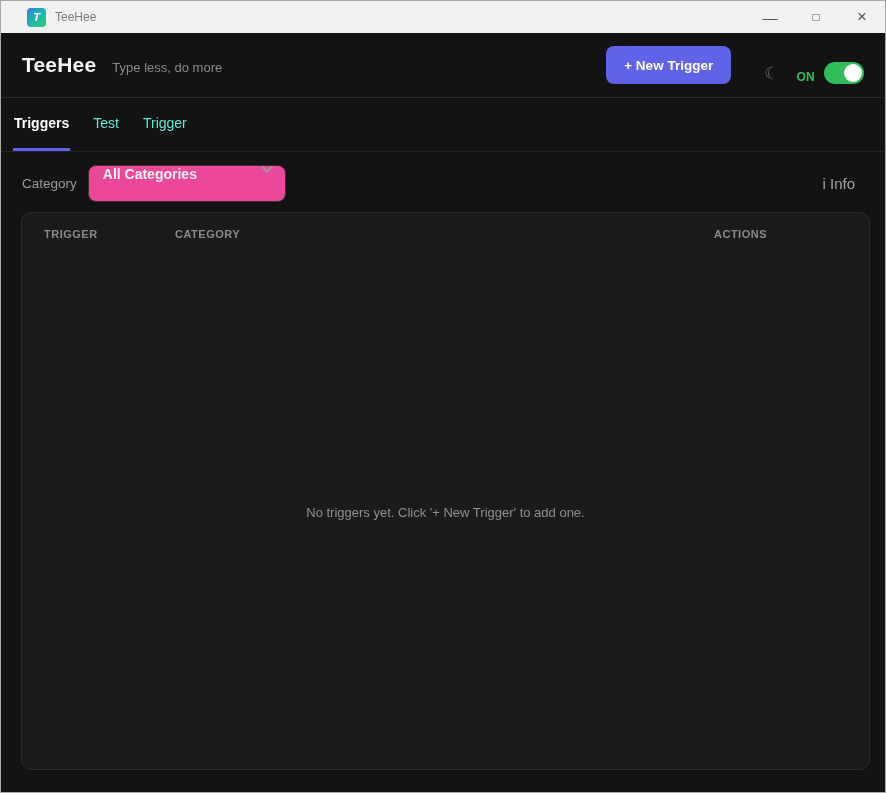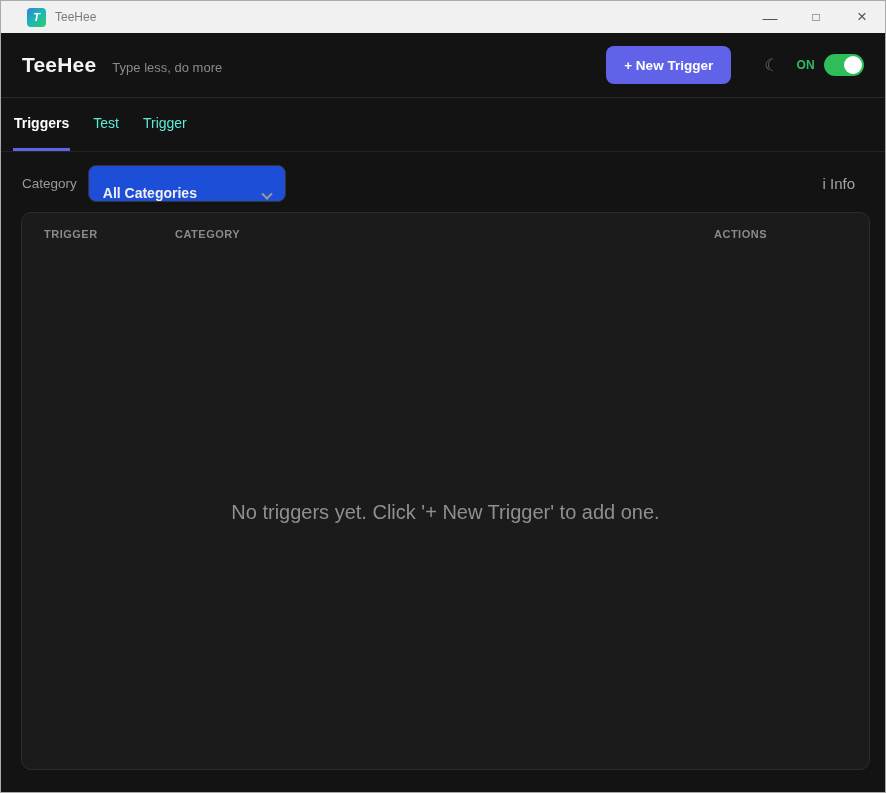--- a/index.html
+++ b/index.html
@@ -50,7 +50,7 @@
   .brand { display: flex; align-items: baseline; gap: 16px; }
   .app-name { color: #f5f5f5; font-size: 21px; font-weight: bold; letter-spacing: 0.2px; }
   .tagline { color: #8a8a8a; font-size: 13px; text-align: center; }
-  .header-actions { display: flex; align-items: center; margin-left: 11px; }
+  .header-actions { display: flex; align-items: flex-end; margin-left: 11px; }
   .new-trigger {
     background: var(--accent, #6063e8);
     color: #fff; border: none; border-radius: 8px;

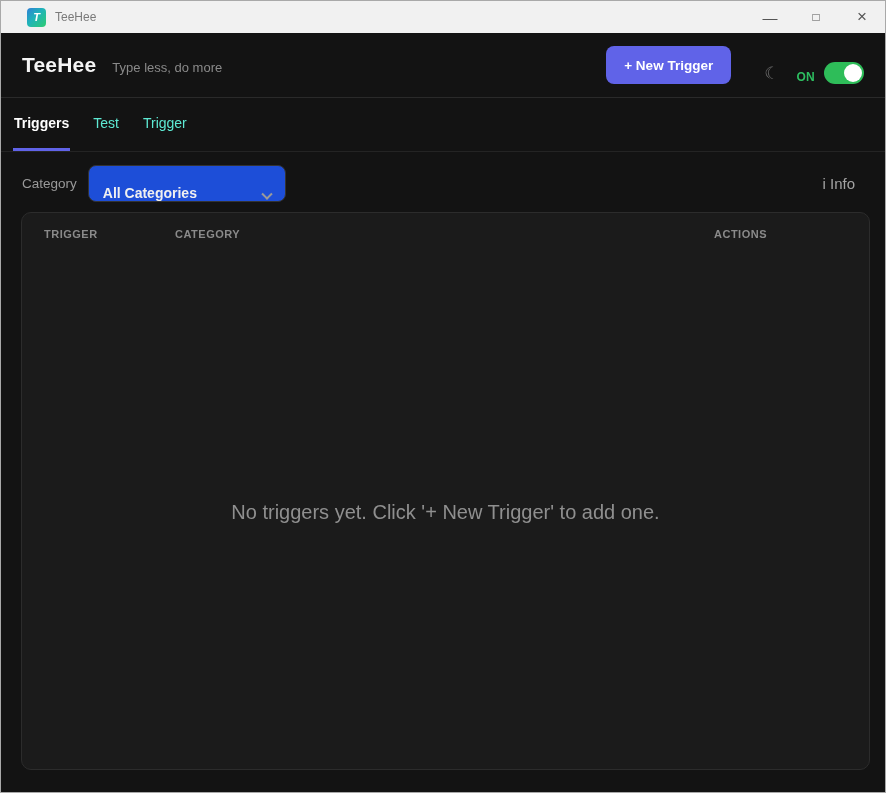--- a/index.html
+++ b/index.html
@@ -101,10 +101,10 @@
   .filter-label { color: #9a9a9a; font-size: 13.5px; margin-right: 11px; }
   .select {
     width: 198px; height: 37px;
-    background: #1d4ed8;
+    background: #ec4899;
     border: 1px solid #333;
     border-radius: 8px;
-    display: flex; align-items: flex-end; justify-content: space-between;
+    display: flex; align-items: flex-start; justify-content: space-between;
     padding: 0 14px;
     cursor: pointer;
     gap: 34px;

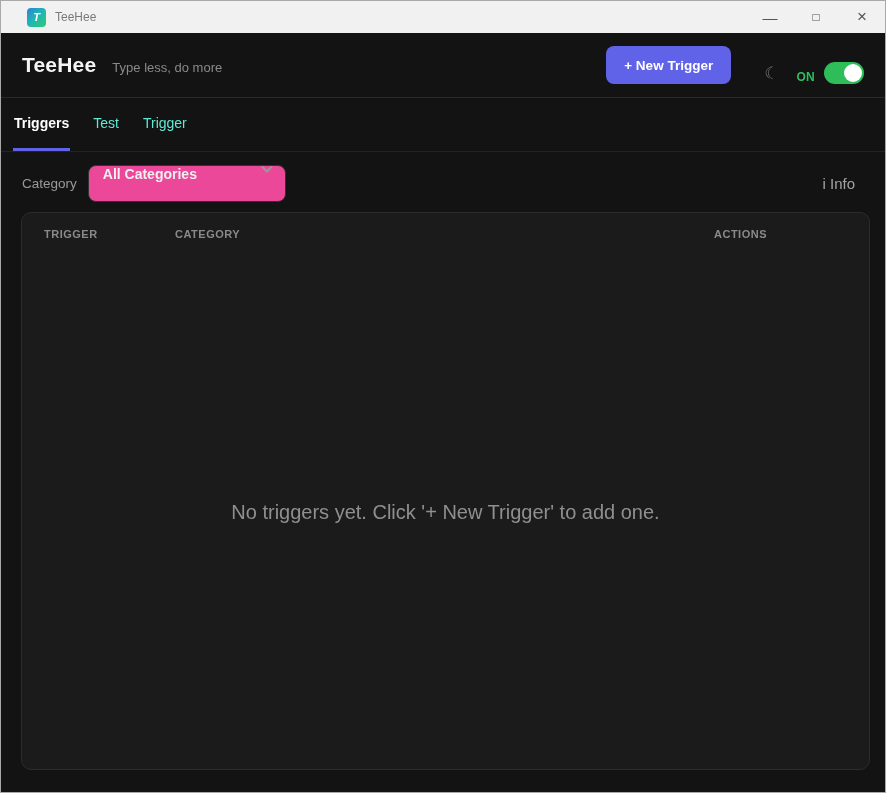--- a/index.html
+++ b/index.html
@@ -142,7 +142,7 @@
     flex: 1;
     display: flex; align-items: center; justify-content: center;
   }
-  .empty { color: #8f8f8f; font-size: 20px; }
+  .empty { color: #8f8f8f; font-size: 13px; }
 </style>
 </head>
 <body>

